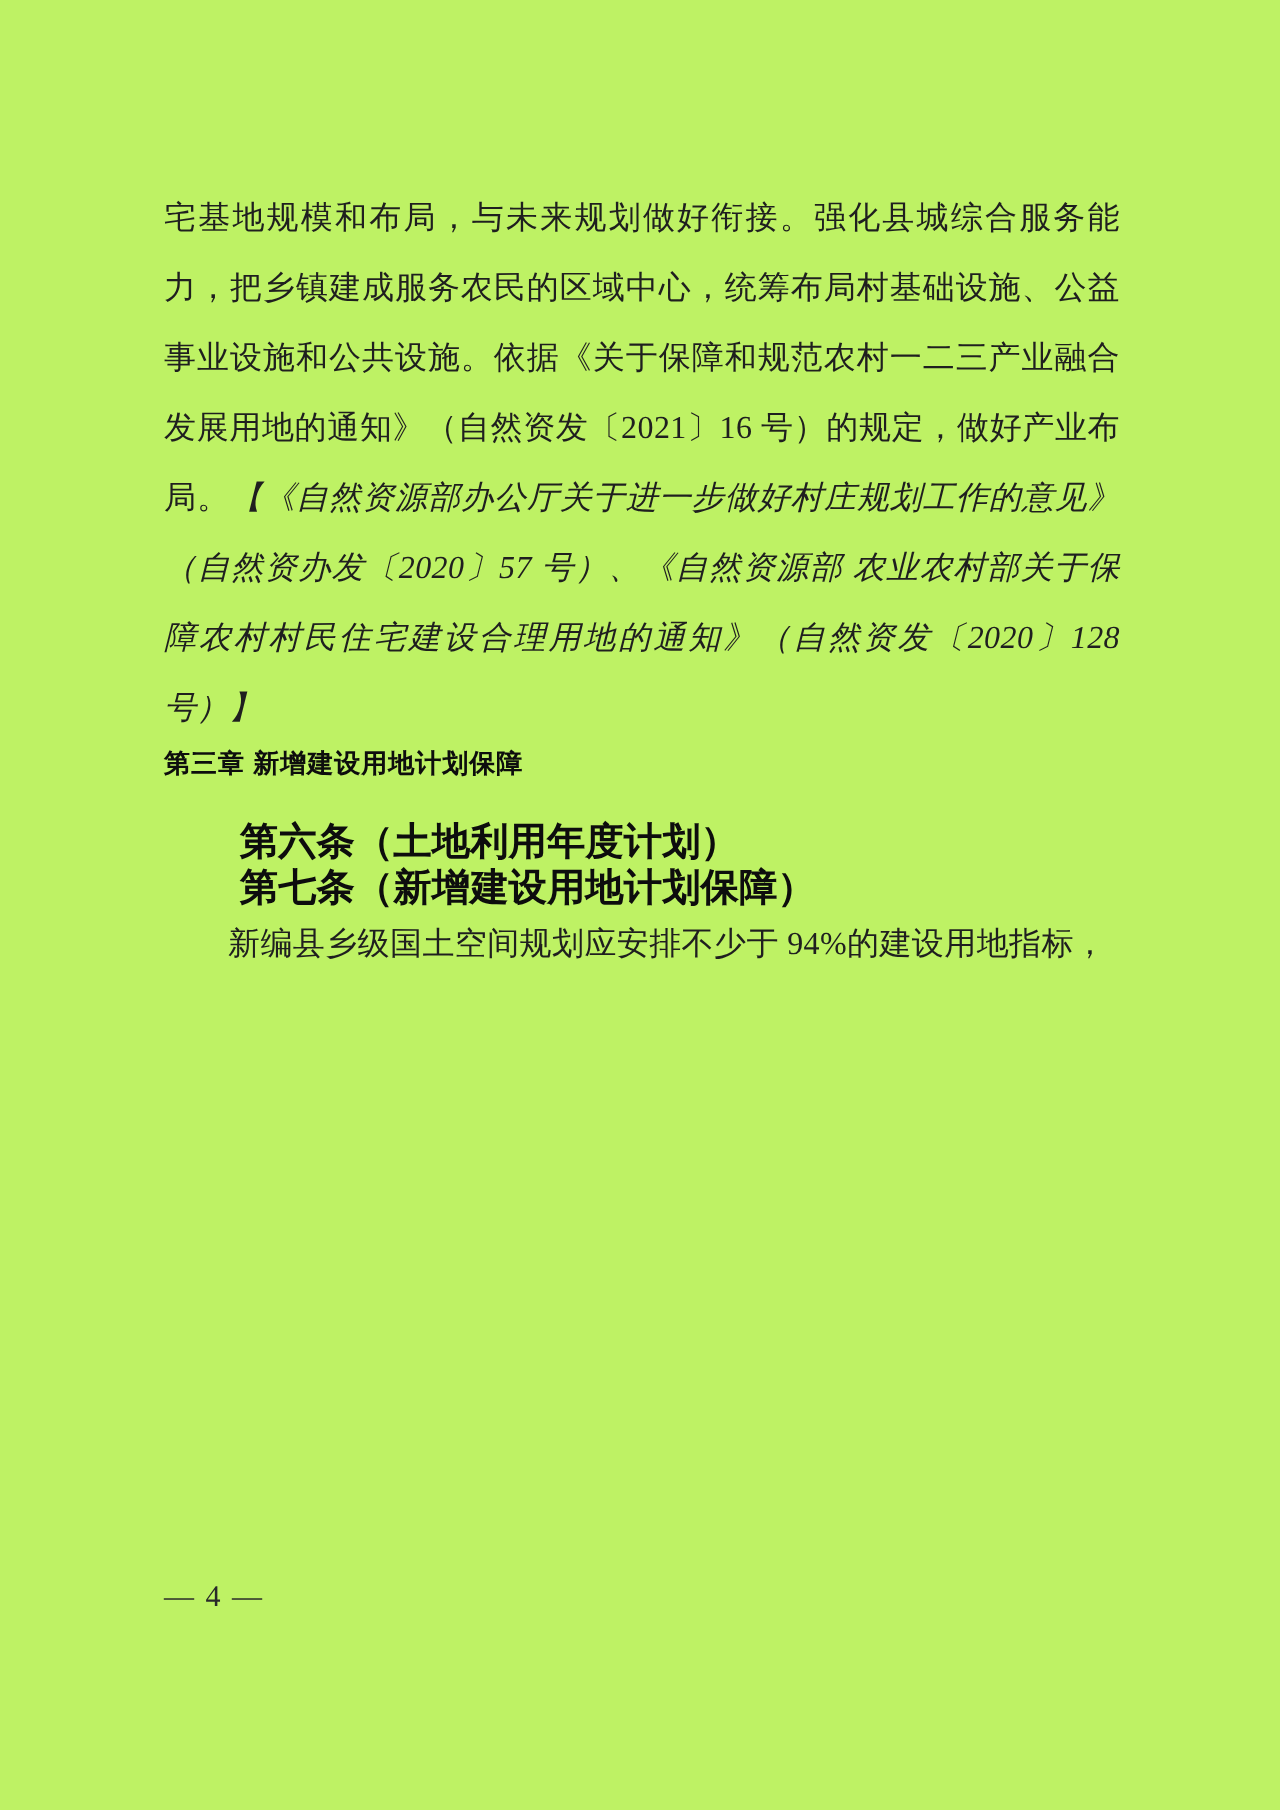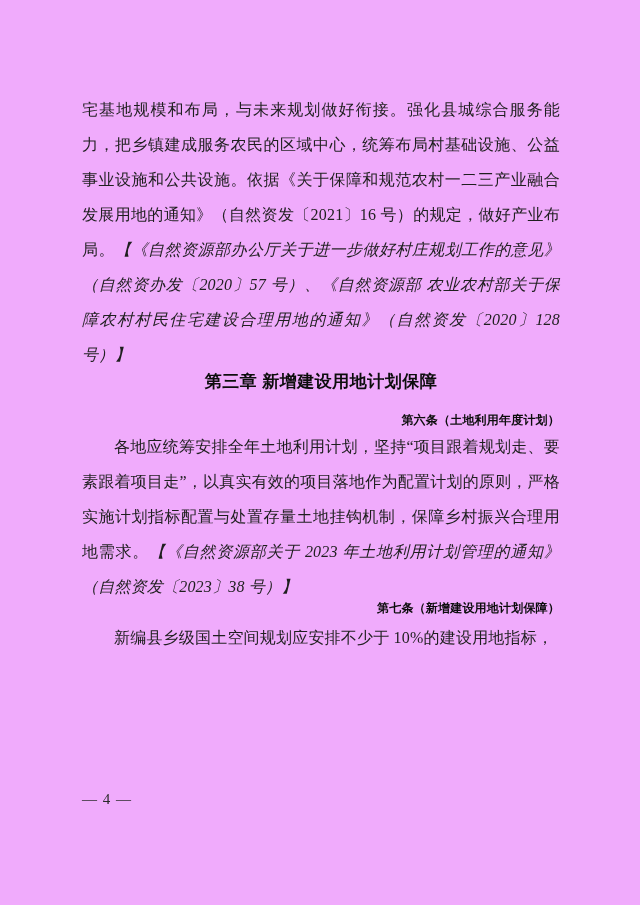--- a/index.html
+++ b/index.html
@@ -14,7 +14,7 @@
     position: relative;
     width: 640px;
     height: 905px;
-    background: #f0abfc;
+    background: #bef264;
     overflow: hidden;
   }
   .body-text {

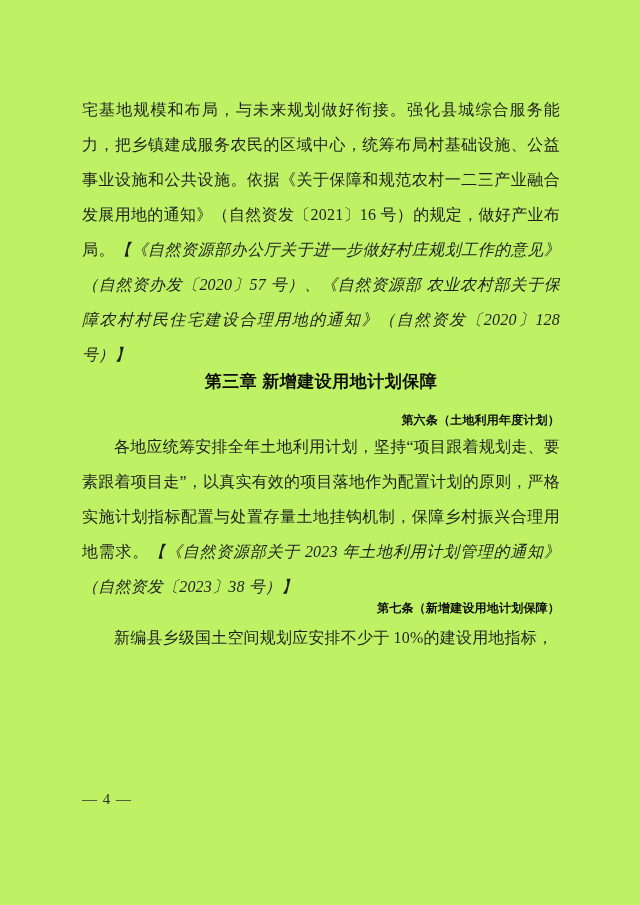--- a/index.html
+++ b/index.html
@@ -37,9 +37,9 @@
   .chapter {
     font-family: "Liberation Sans", "DejaVu Sans", sans-serif;
     font-weight: 700;
-    font-size: 17px;
+    font-size: 13px;
     color: #0d0d0d;
-    text-align: center;
+    text-align: left;
     text-indent: 0;
     line-height: 35px;
     margin-top: -8px;

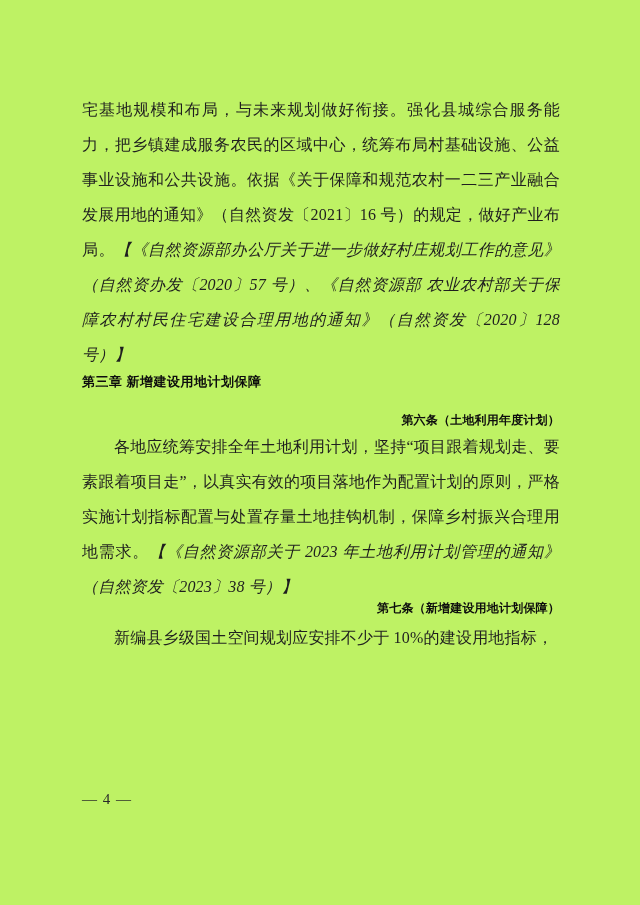--- a/index.html
+++ b/index.html
@@ -46,13 +46,13 @@
     letter-spacing: 0.5px;
   }
   .article {
-    font-family: Liberation Mono, monospace;
+    font-family: Liberation Serif, serif;
     font-weight: 700;
-    font-size: 12px;
+    font-size: 19px;
     color: #0d0d0d;
     line-height: 35px;
     text-indent: 2em;
-    text-align: right;
+    text-align: left;
   }
   .article.art6 { margin-top: 5px; }
   .article.art7 { margin-top: -12px; }

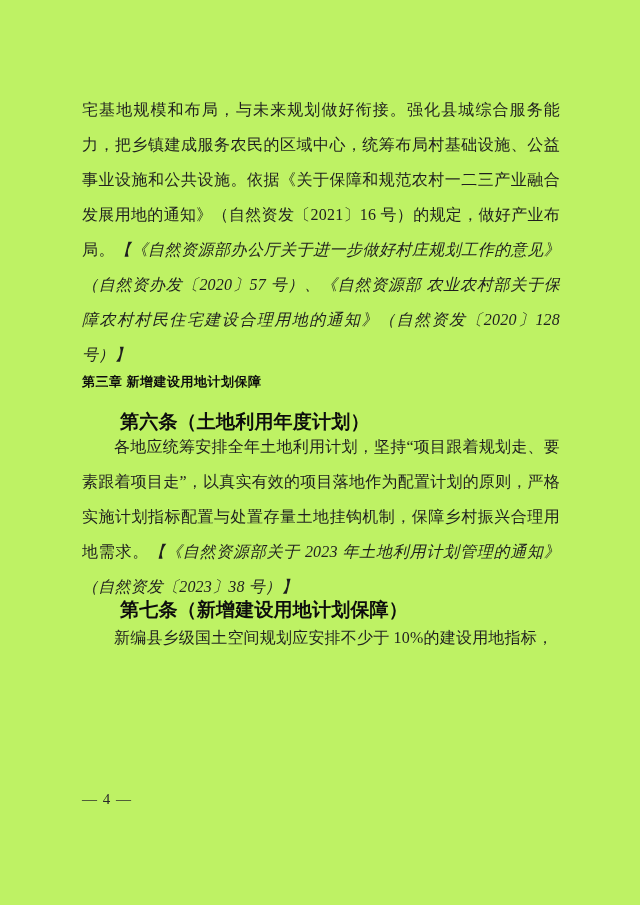--- a/index.html
+++ b/index.html
@@ -83,7 +83,6 @@
     <h2 class="article art6">第六条（土地利用年度计划）</h2>
 
 
-    <p class="para pc"><span>各地应统筹安排全年土地利用计划，坚持“项目跟着规划走、要素跟着项目走”，以真实有效的项目落地作为配置计划的原则，严格实施计划指标配置与处置存量土地挂钩机制，保障乡村振兴合理用地需求。</span><span class="cite">【《自然资源部关于 2023 年土地利用计划管理的通知》（自然资发〔2023〕38 号）】</span></p>
 
     <h2 class="article art7">第七条（新增建设用地计划保障）</h2>
 

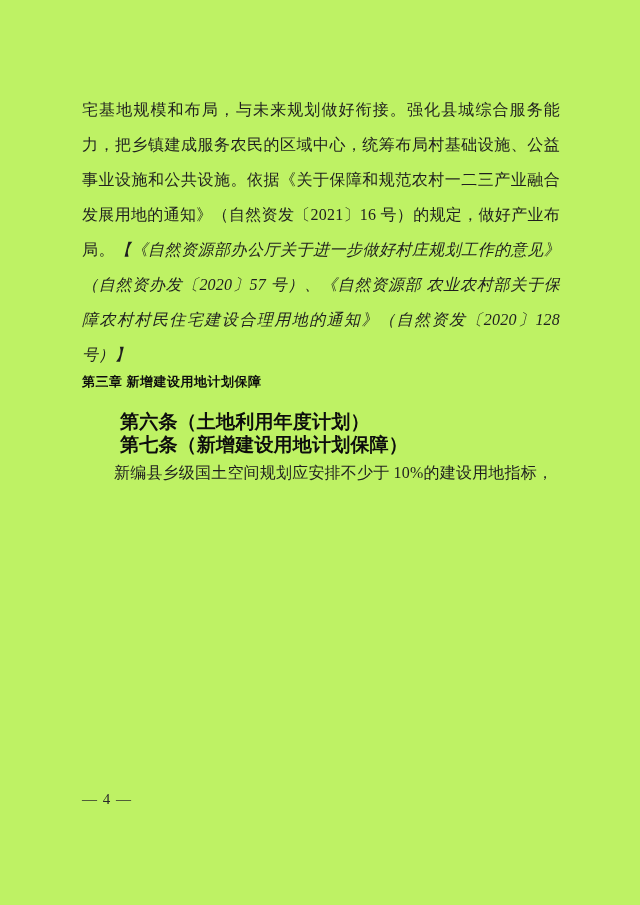--- a/index.html
+++ b/index.html
@@ -86,7 +86,7 @@
 
     <h2 class="article art7">第七条（新增建设用地计划保障）</h2>
 
-    <p class="para pd"><span>新编县乡级国土空间规划应安排不少于 10%的建设用地指标，</span></p>
+    <p class="para pd"><span>新编县乡级国土空间规划应安排不少于 94%的建设用地指标，</span></p>
 
   </main>
 

